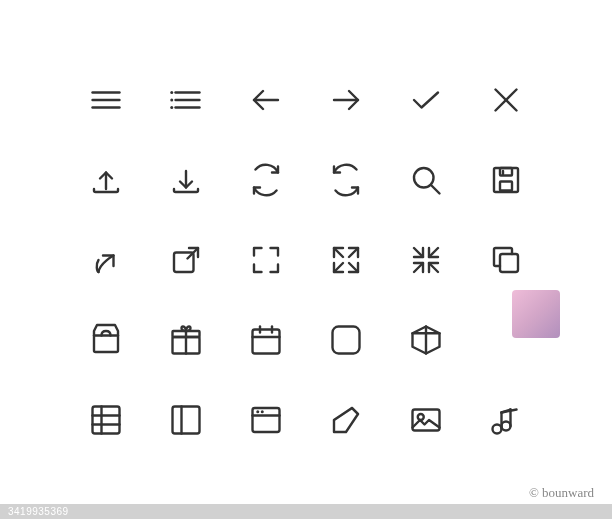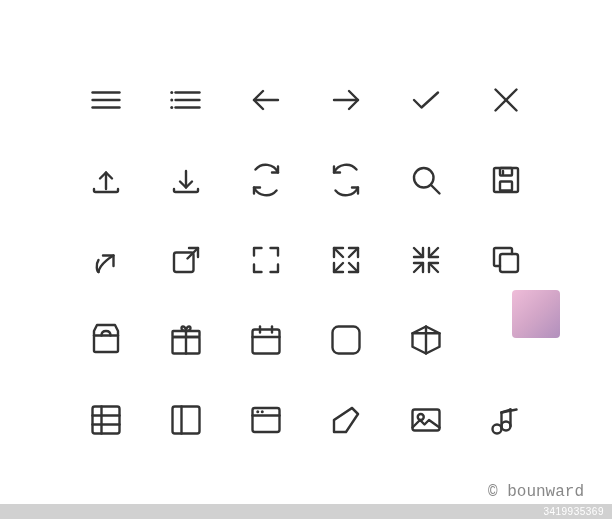--- a/index.html
+++ b/index.html
@@ -46,10 +46,10 @@
     .watermark {
       position: absolute;
       bottom: 18px;
-      right: 28px;
-      font-size: 16px;
+      right: 18px;
+      font-size: 13px;
       color: #888;
-      font-family: Liberation Mono, monospace;
+      font-family: Liberation Serif, serif;
     }
 
     .getty-badge {

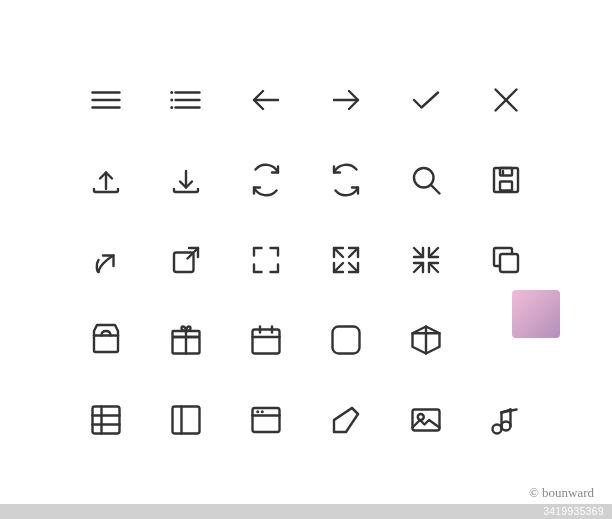--- a/index.html
+++ b/index.html
@@ -61,7 +61,7 @@
       color: #fff;
       font-size: 10px;
       padding: 2px 8px;
-      text-align: right;
+      text-align: left;
       letter-spacing: 0.5px;
     }
 

